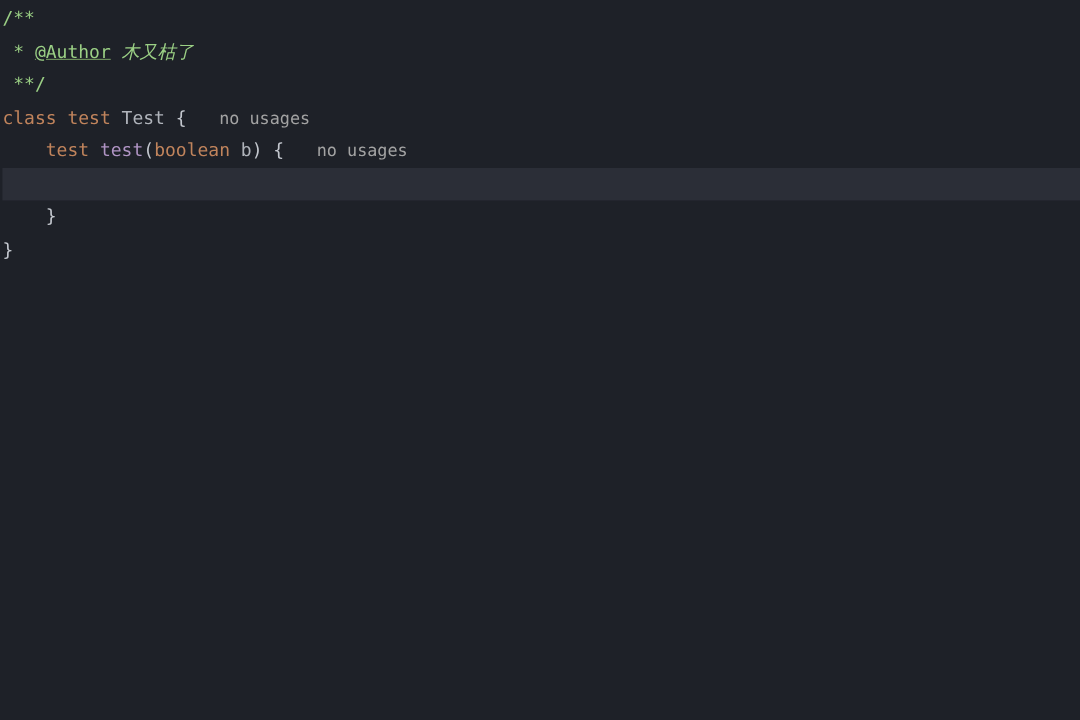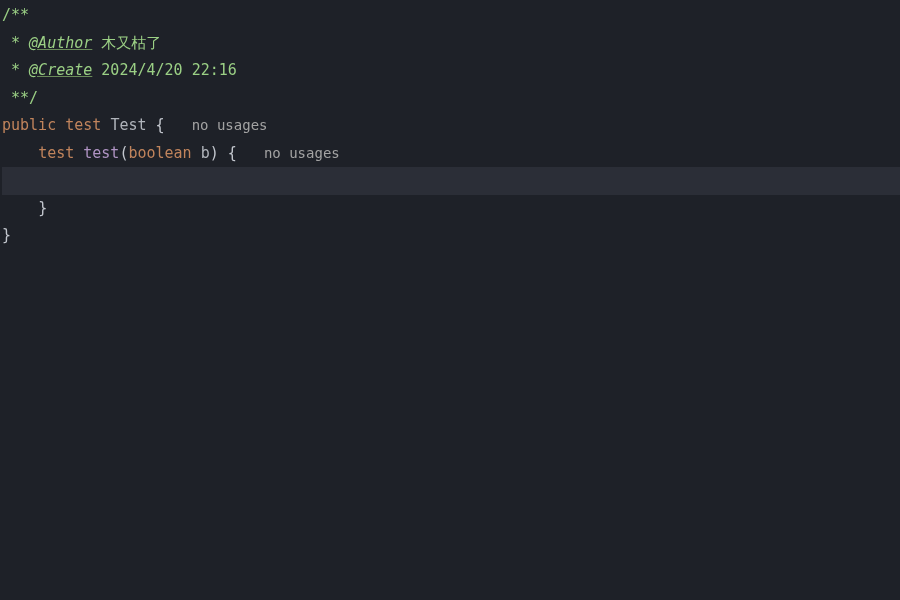--- a/index.html
+++ b/index.html
@@ -36,7 +36,6 @@
       color: #9bd085;
       text-decoration: underline;
       text-decoration-color: #6b8c5a;
-      font-style: italic;
     }
     .comment-value {
       color: #9bd085;

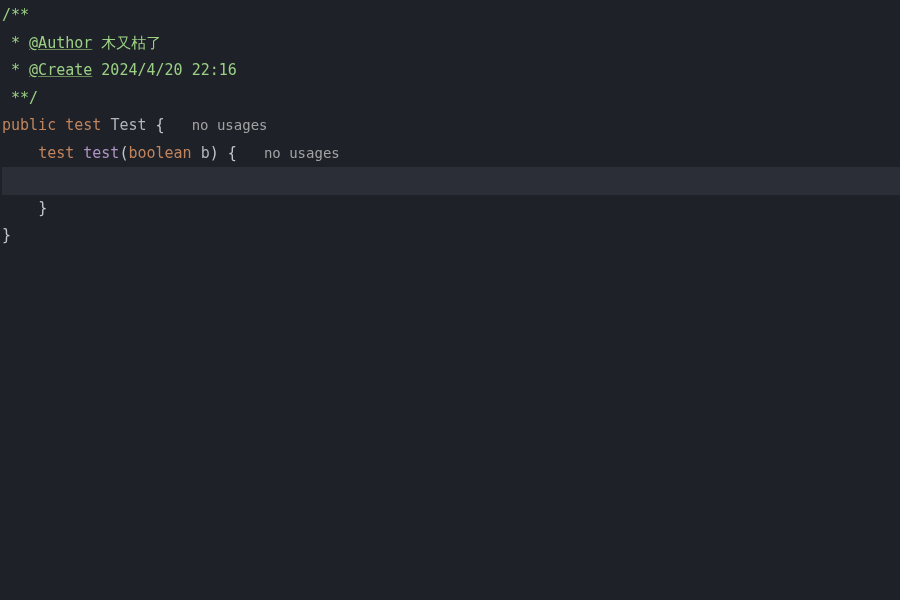--- a/index.html
+++ b/index.html
@@ -39,6 +39,7 @@
     }
     .comment-value {
       color: #9bd085;
+      font-style: italic;
     }
     .keyword {
       color: #c1845c;

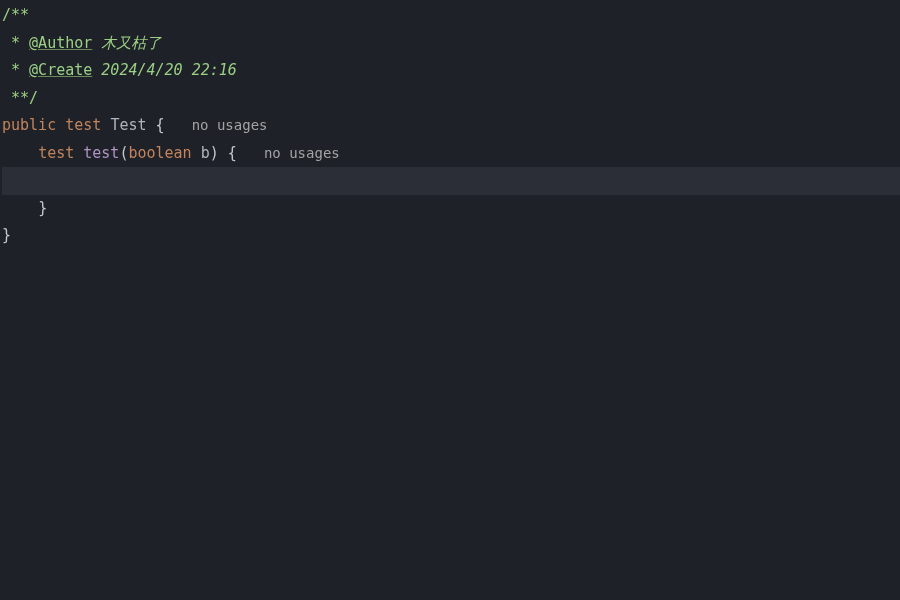--- a/index.html
+++ b/index.html
@@ -71,7 +71,6 @@
 <div class="editor">
   <div class="line"><span class="comment-delim">/**</span></div>
   <div class="line"><span class="comment-delim"> * </span><span class="comment-tag">@Author</span><span> </span><span class="comment-value">木又枯了</span></div>
-  <div class="line"><span class="comment-delim"> * </span><span class="comment-tag">@Create</span><span> </span><span class="comment-value">2024/4/20 22:16</span></div>
   <div class="line"><span class="comment-delim"> **/</span></div>
   <div class="line"><span class="keyword">public</span><span> </span><span class="keyword">test</span><span> </span><span class="class-name">Test</span><span> </span><span class="brace">{</span><span>   </span><span class="hint">no usages</span></div>
   <div class="line"><span>    </span><span class="keyword">test</span><span> </span><span class="method-name">test</span><span class="paren">(</span><span class="keyword">boolean</span><span> </span><span class="param">b</span><span class="paren">)</span><span> </span><span class="brace">{</span><span>   </span><span class="hint">no usages</span></div>

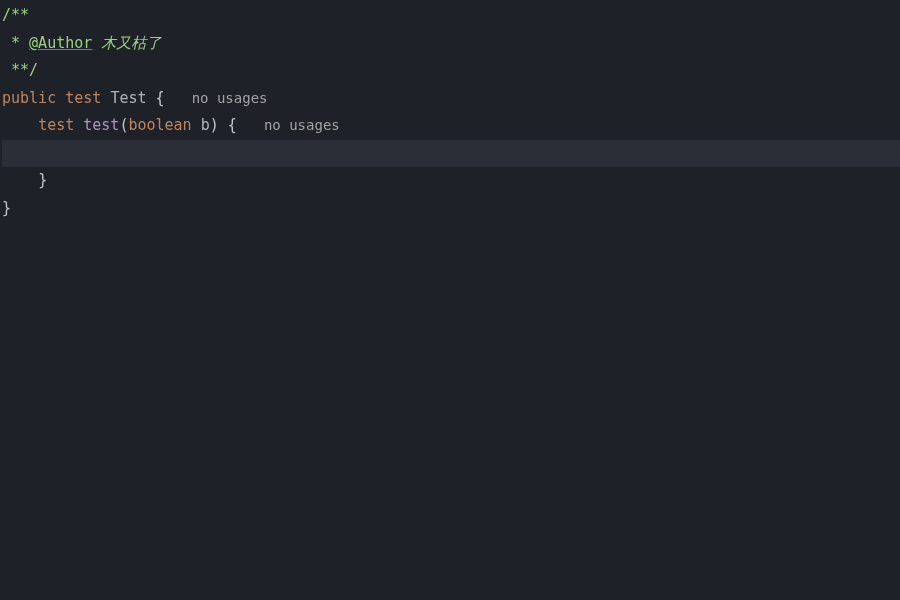--- a/index.html
+++ b/index.html
@@ -72,7 +72,7 @@
   <div class="line"><span class="comment-delim">/**</span></div>
   <div class="line"><span class="comment-delim"> * </span><span class="comment-tag">@Author</span><span> </span><span class="comment-value">木又枯了</span></div>
   <div class="line"><span class="comment-delim"> **/</span></div>
-  <div class="line"><span class="keyword">public</span><span> </span><span class="keyword">test</span><span> </span><span class="class-name">Test</span><span> </span><span class="brace">{</span><span>   </span><span class="hint">no usages</span></div>
+  <div class="line"><span class="keyword">class</span><span> </span><span class="keyword">test</span><span> </span><span class="class-name">Test</span><span> </span><span class="brace">{</span><span>   </span><span class="hint">no usages</span></div>
   <div class="line"><span>    </span><span class="keyword">test</span><span> </span><span class="method-name">test</span><span class="paren">(</span><span class="keyword">boolean</span><span> </span><span class="param">b</span><span class="paren">)</span><span> </span><span class="brace">{</span><span>   </span><span class="hint">no usages</span></div>
   <div class="line current"><span></span></div>
   <div class="line"><span>    </span><span class="brace">}</span></div>

